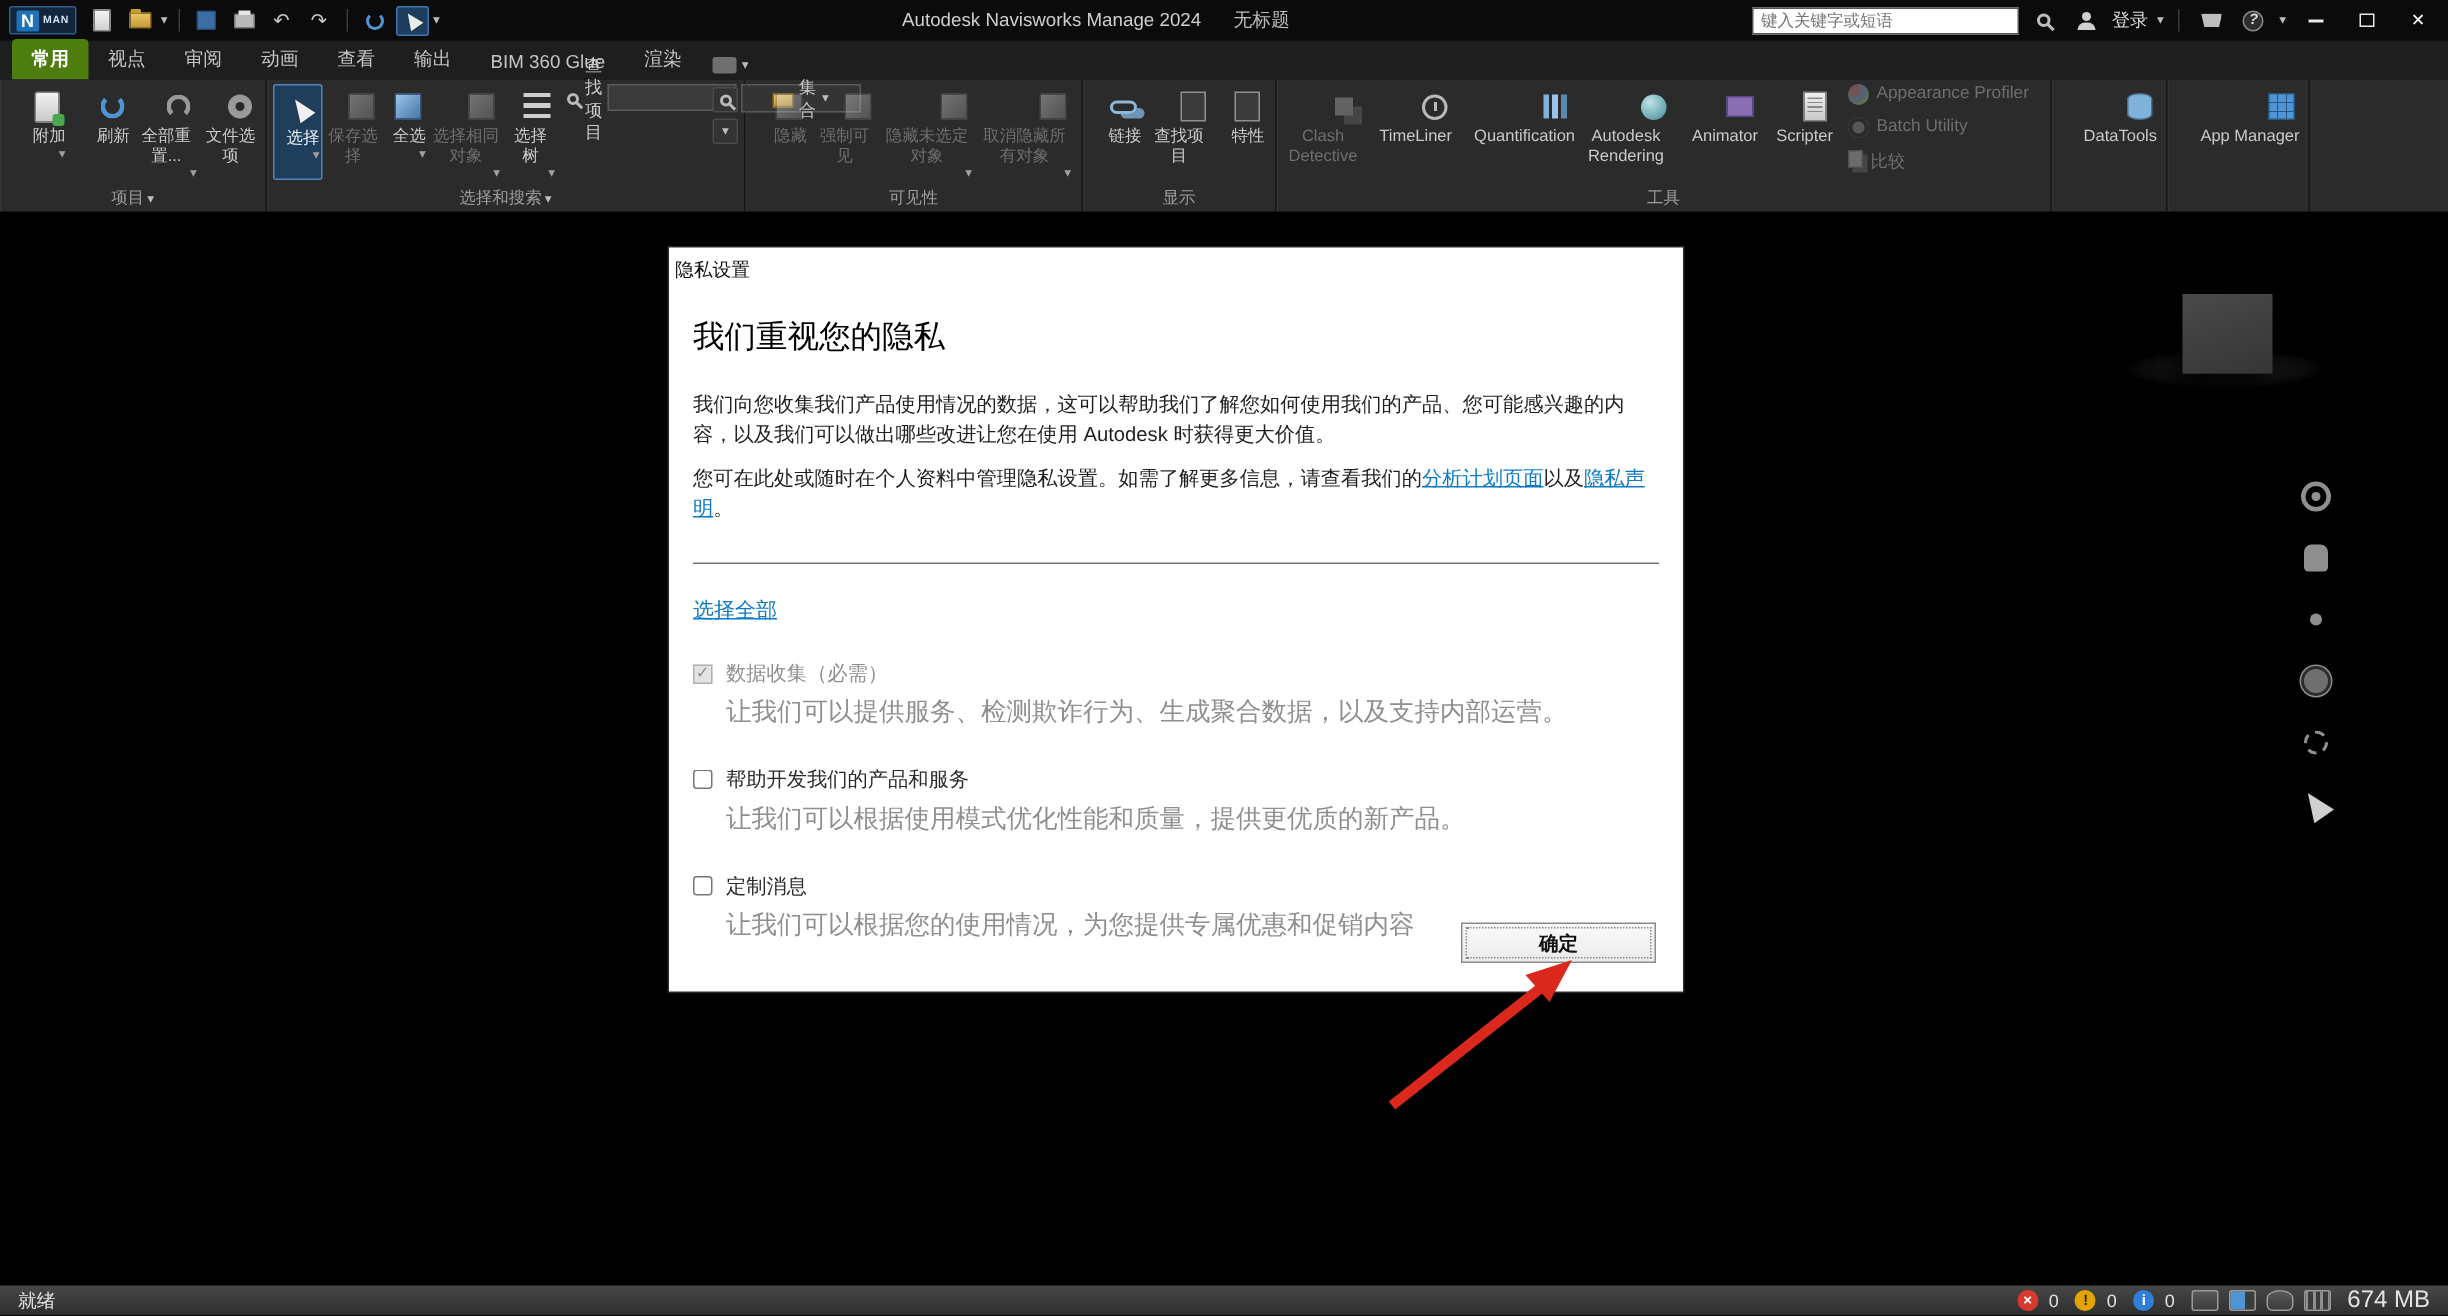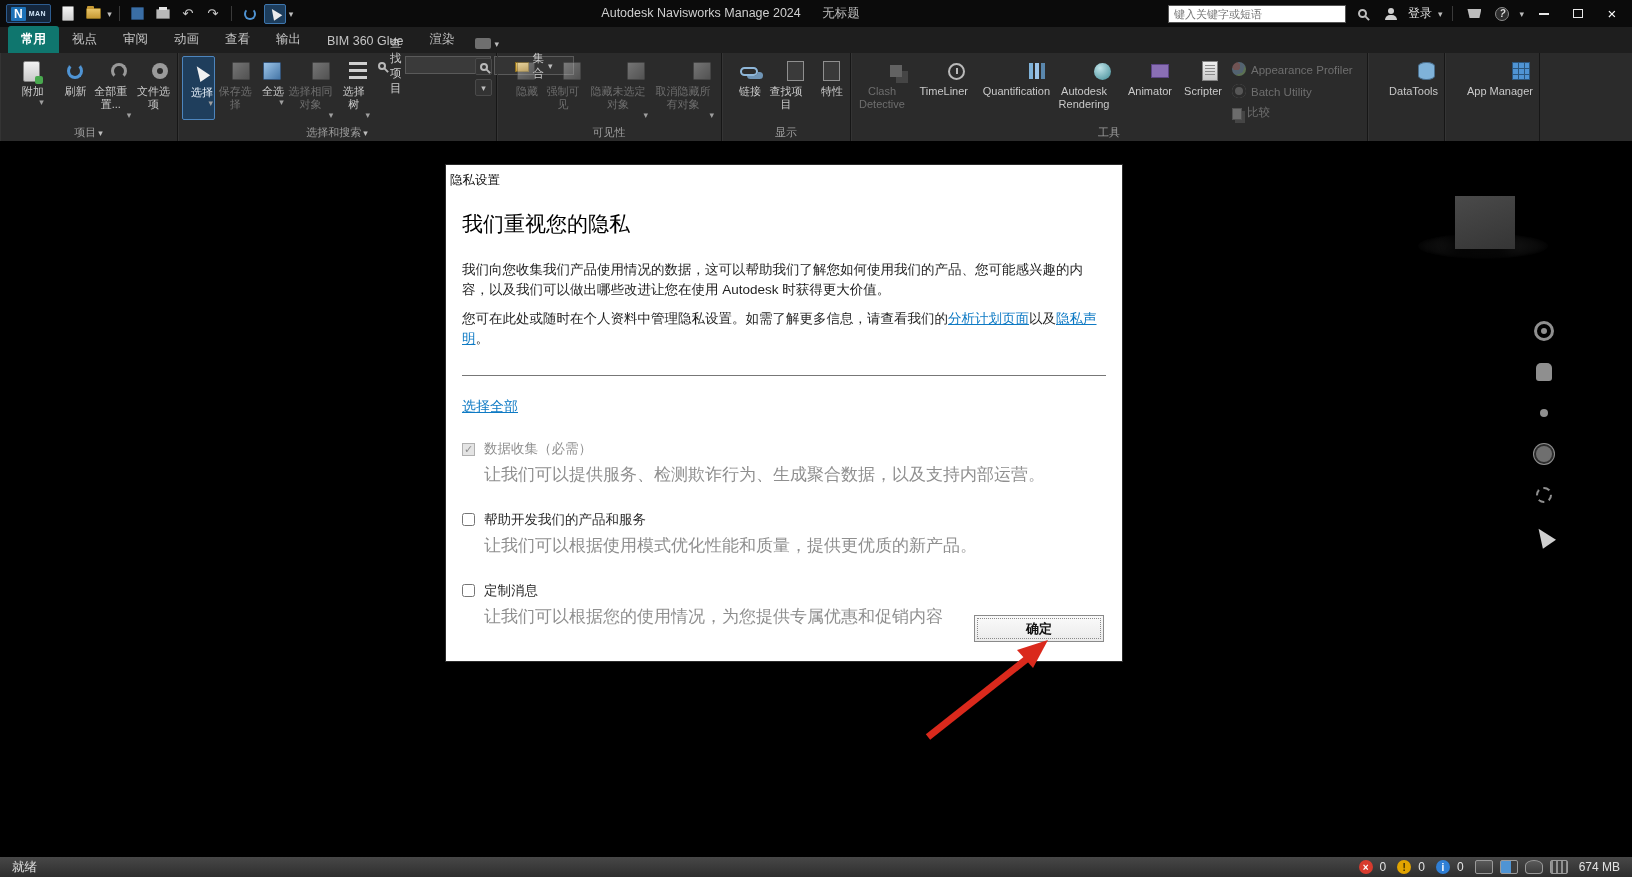--- a/index.html
+++ b/index.html
@@ -45,7 +45,7 @@
   
   .tabrow{position:absolute;top:27px;left:0;right:0;height:26px;background:#1e1e1e;display:flex;align-items:flex-end;padding-left:8px;z-index:5}
   .tab{padding:5px 13px 5px;font-size:12.5px;color:#c4c4c4;white-space:nowrap}
-  .tab.active{background:#0f766e;color:#fff;border-radius:3px 3px 0 0;font-weight:700}
+  .tab.active{background:#4d7c0f;color:#fff;border-radius:3px 3px 0 0;font-weight:700}
   .tab-ico{display:flex;align-items:center;gap:3px;padding:4px 8px}
   .i-camtab{width:16px;height:11px;background:#6f6f6f;border-radius:2px}
 

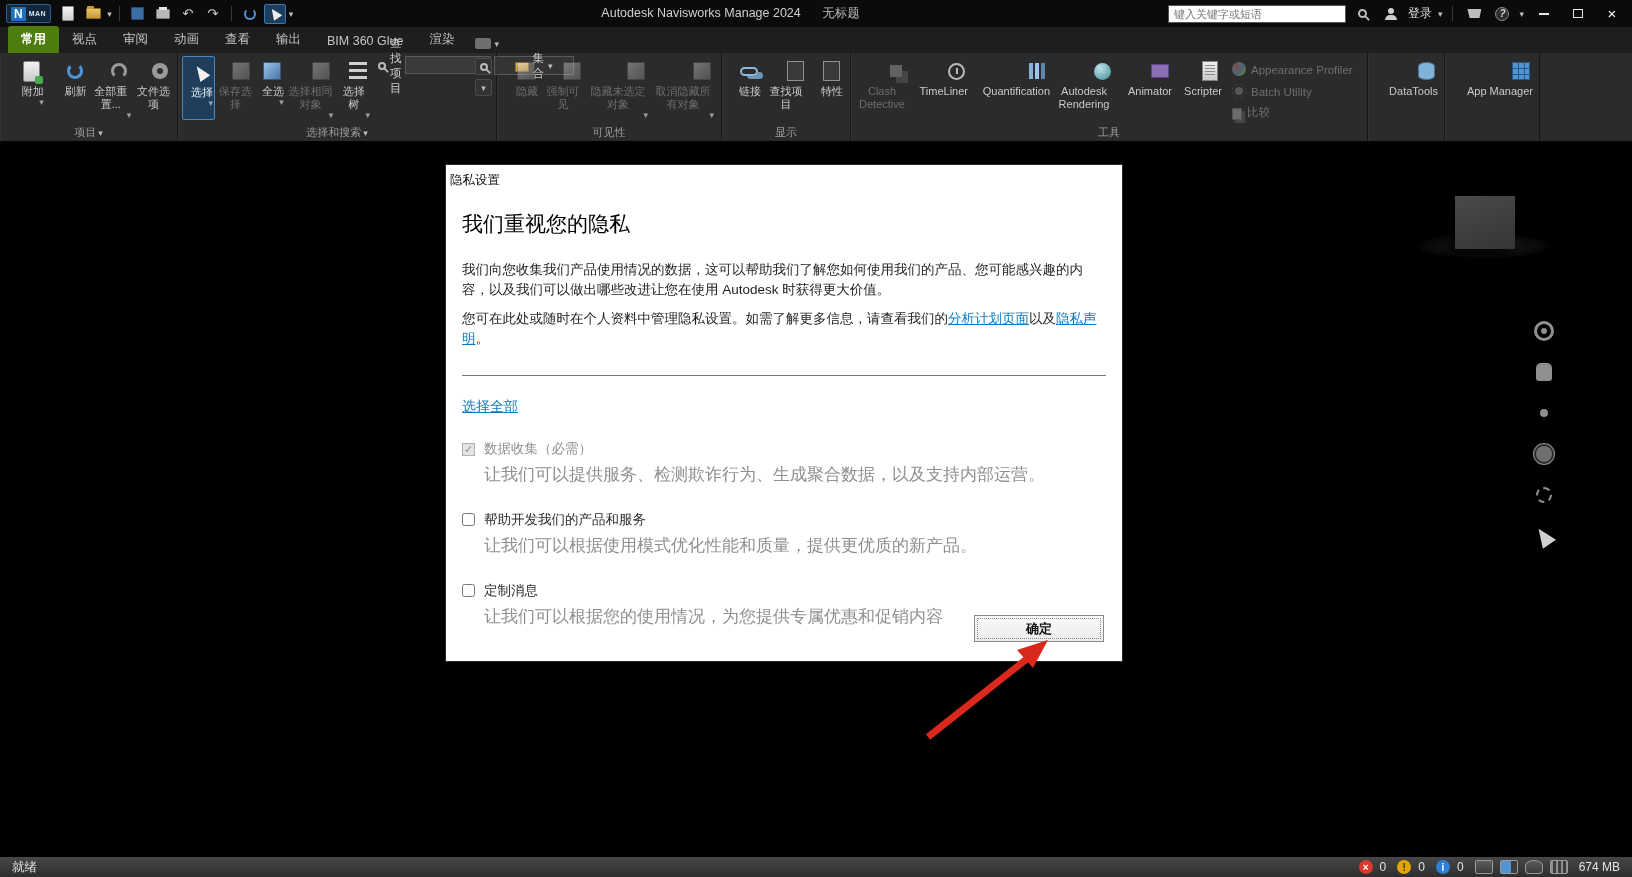--- a/index.html
+++ b/index.html
@@ -86,7 +86,7 @@
   .ic-grid{width:18px;height:18px;background:#4f94d4;box-shadow:inset 0 0 0 1px #2b567d;background-image:linear-gradient(#2b567d 1px,transparent 1px),linear-gradient(90deg,#2b567d 1px,transparent 1px);background-size:6px 6px}
   .caret{font-size:9px;color:#9f9f9f;line-height:8px}
   .smallcol{display:flex;flex-direction:column;gap:2px;margin-left:4px}
-  .smallbtn{display:flex;align-items:flex-end;gap:5px;height:20px;font-size:11.5px;color:#c9c9c9;padding:0 3px;border-radius:2px;white-space:nowrap}
+  .smallbtn{display:flex;align-items:flex-start;gap:5px;height:20px;font-size:11.5px;color:#c9c9c9;padding:0 3px;border-radius:2px;white-space:nowrap}
   .smallbtn.dis{color:#6e6e6e}
   .smallbtn.dis .sic{opacity:.4}
   .sic{width:14px;height:14px;flex:0 0 auto}

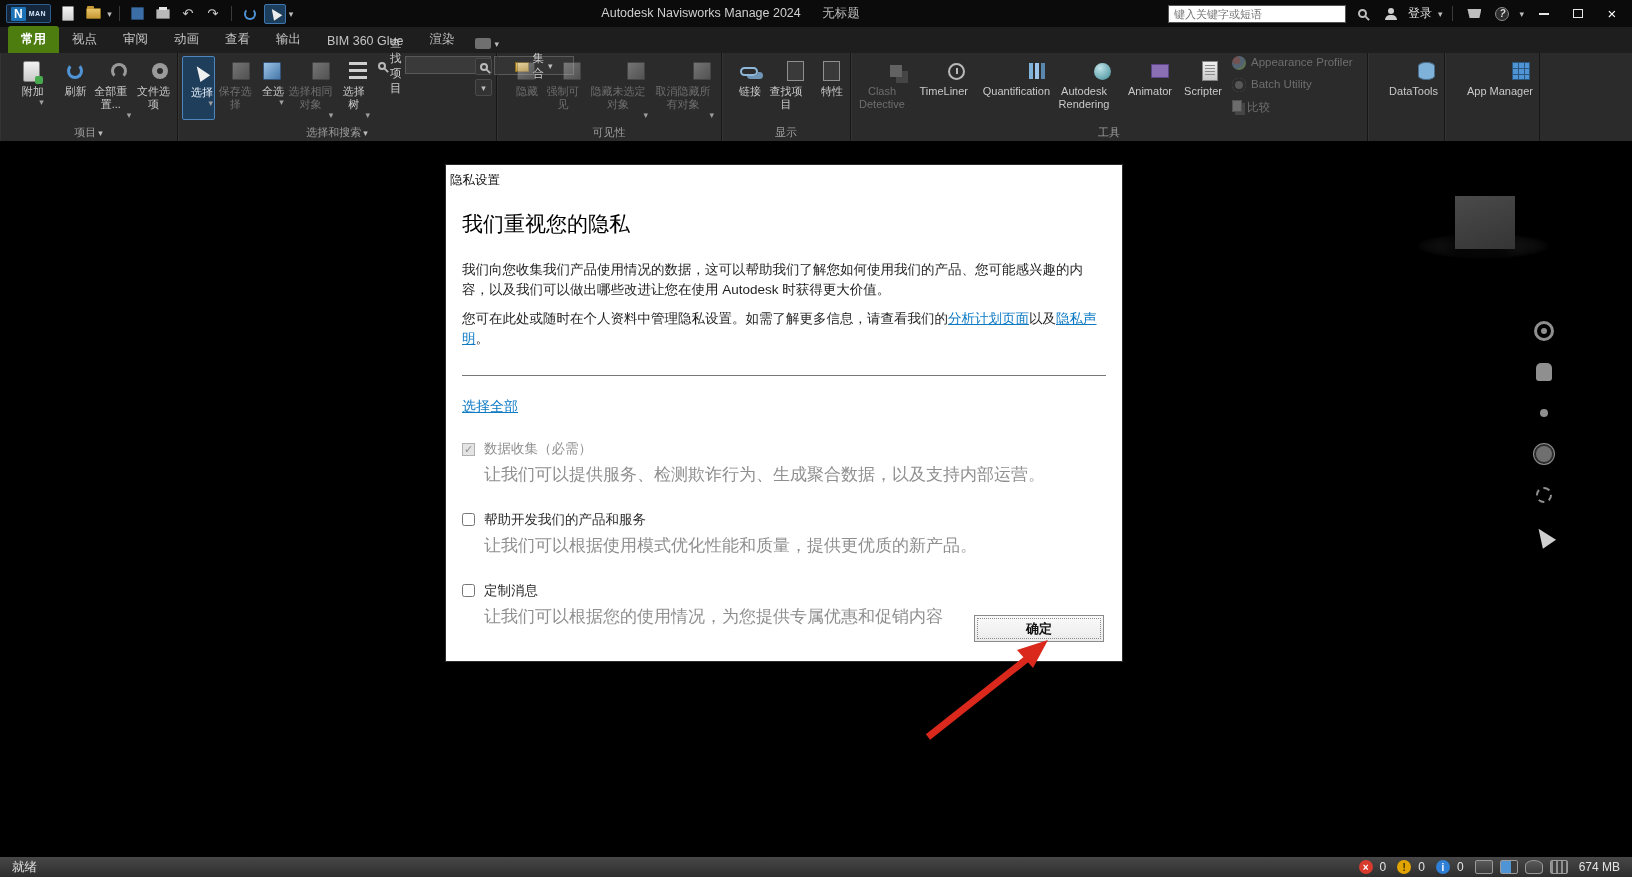--- a/index.html
+++ b/index.html
@@ -152,7 +152,7 @@
   .sbico.pen{background:linear-gradient(90deg,#4f94d4 60%,#3c3c3c 60%)}
   .sbico.disk{border-radius:50% 50% 4px 4px/40% 40% 4px 4px}
   .sbico.gauge{background:repeating-linear-gradient(90deg,#8f8f8f 0 2px,#3c3c3c 2px 5px)}
-  .sb-mem{font-size:12px;margin-left:4px}
+  .sb-mem{font-size:16px;margin-left:4px}
 </style>
 </head>
 <body>

